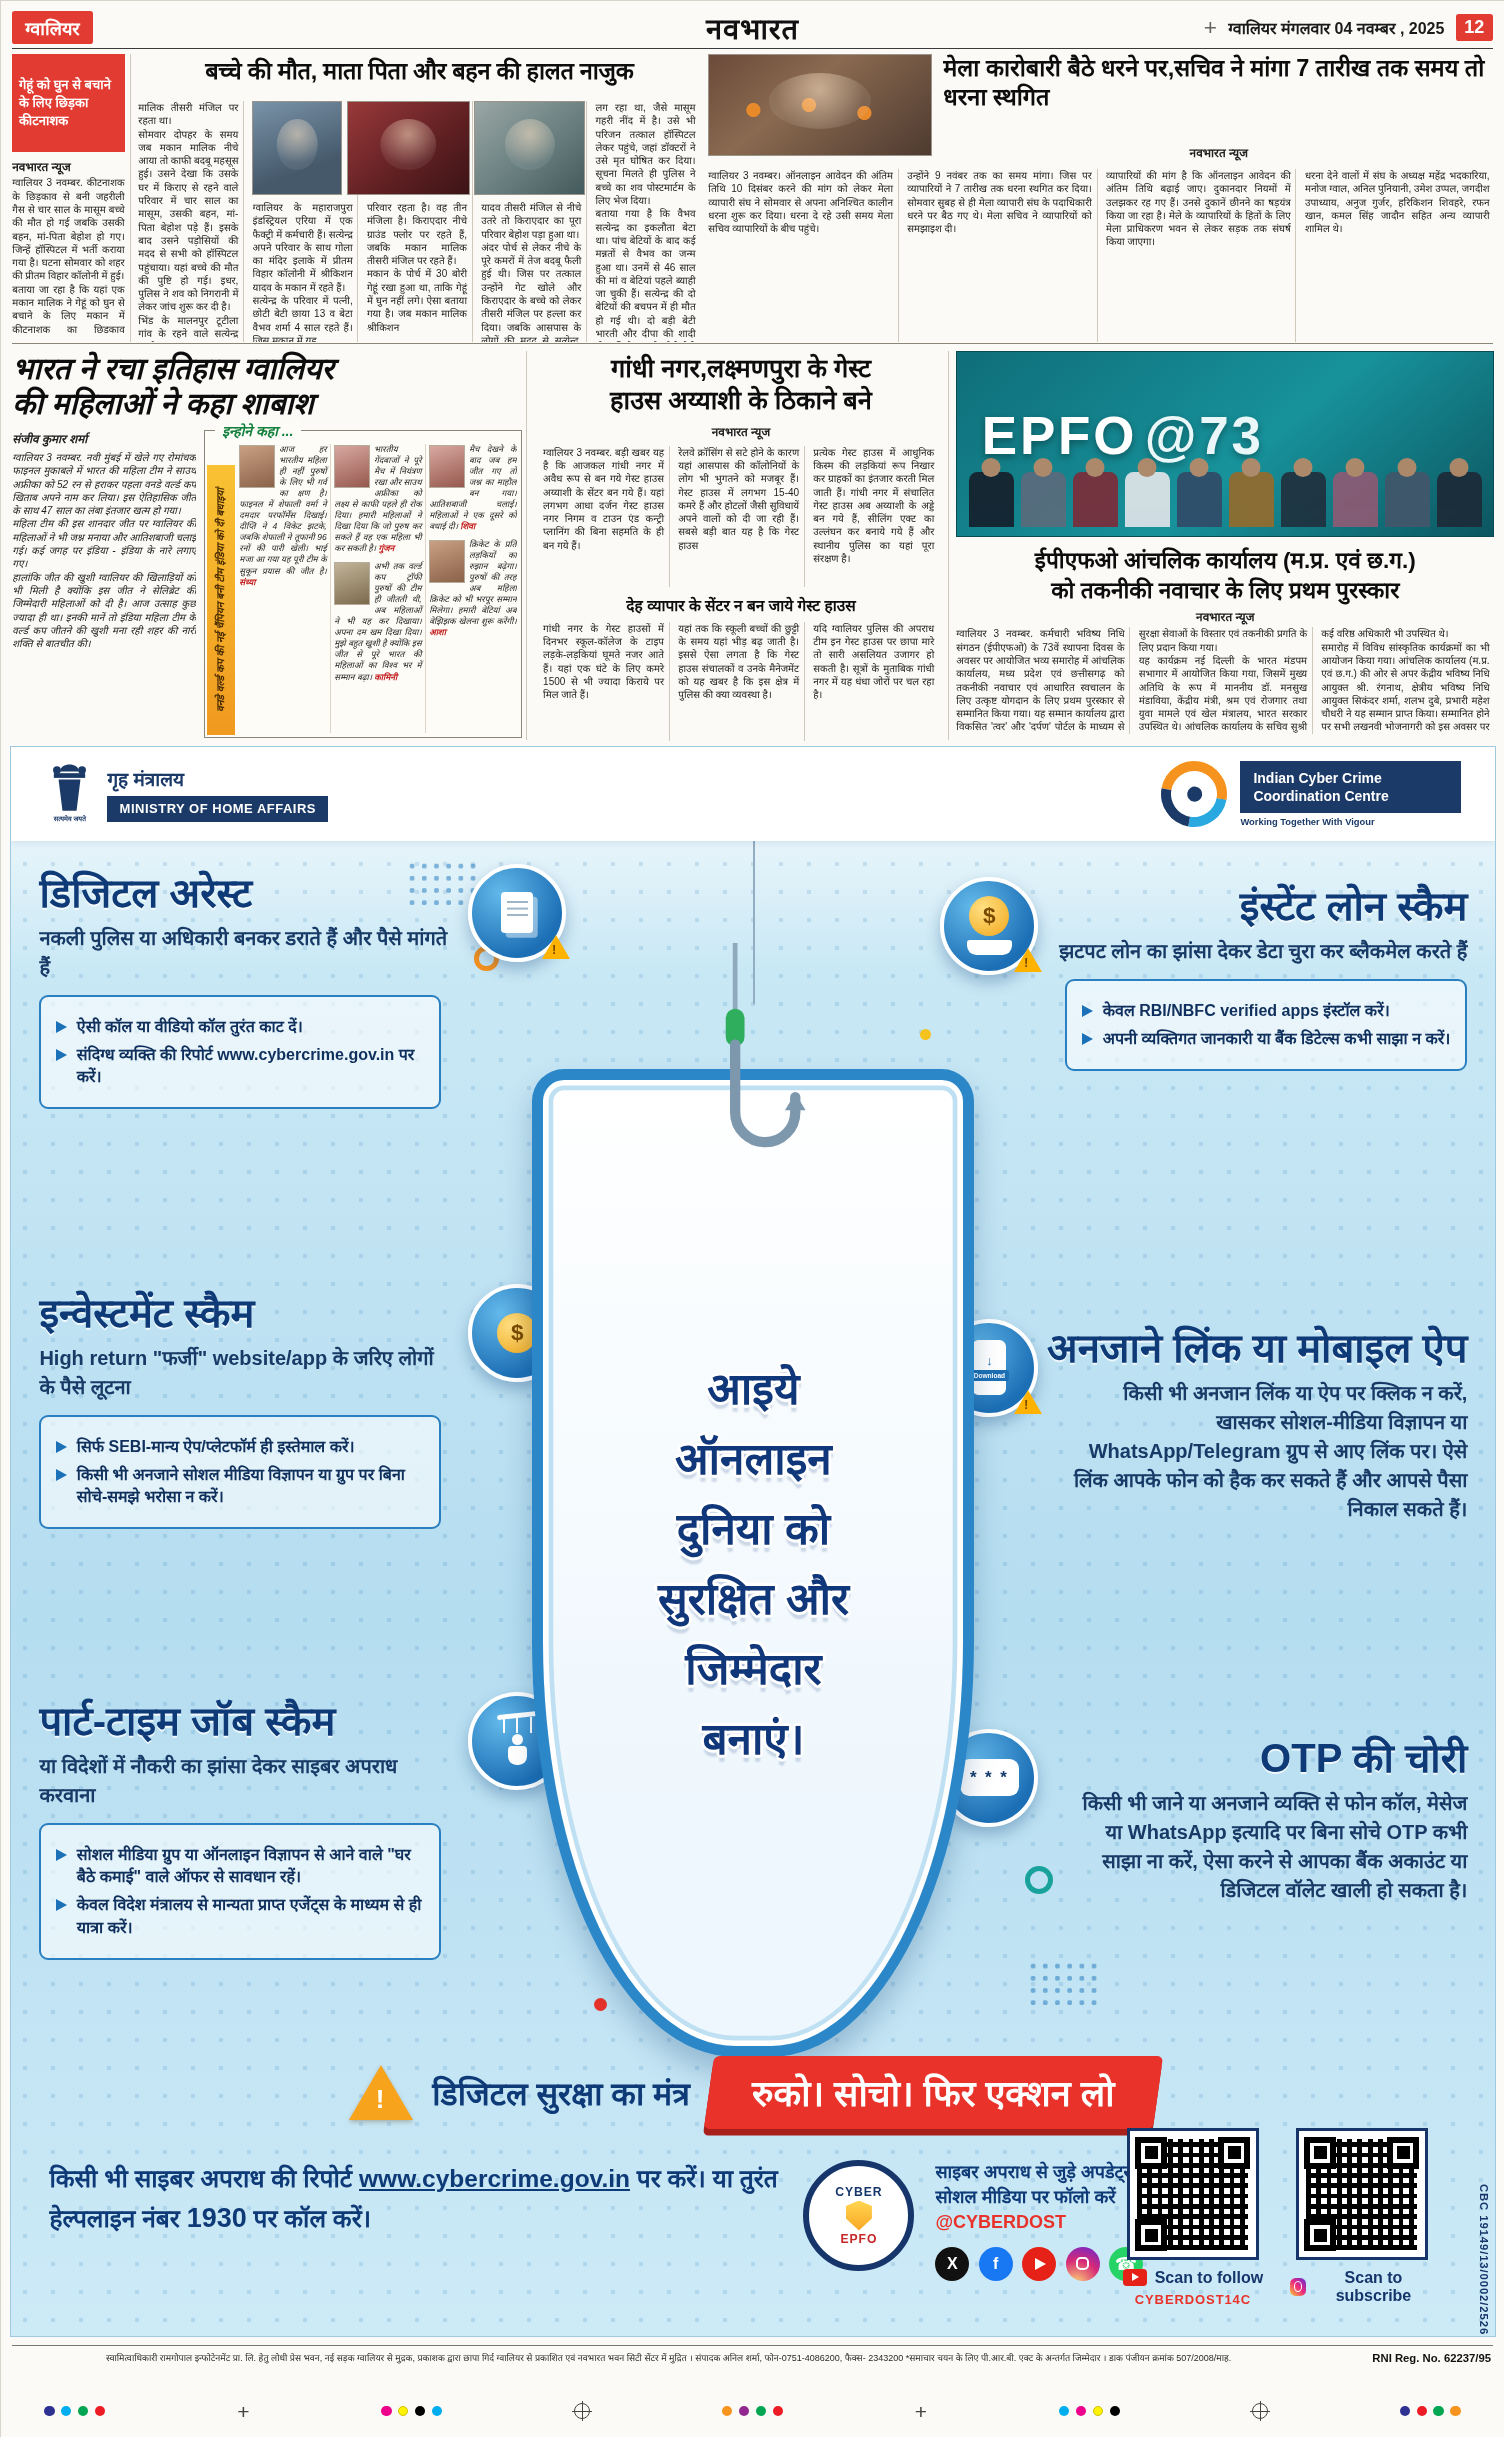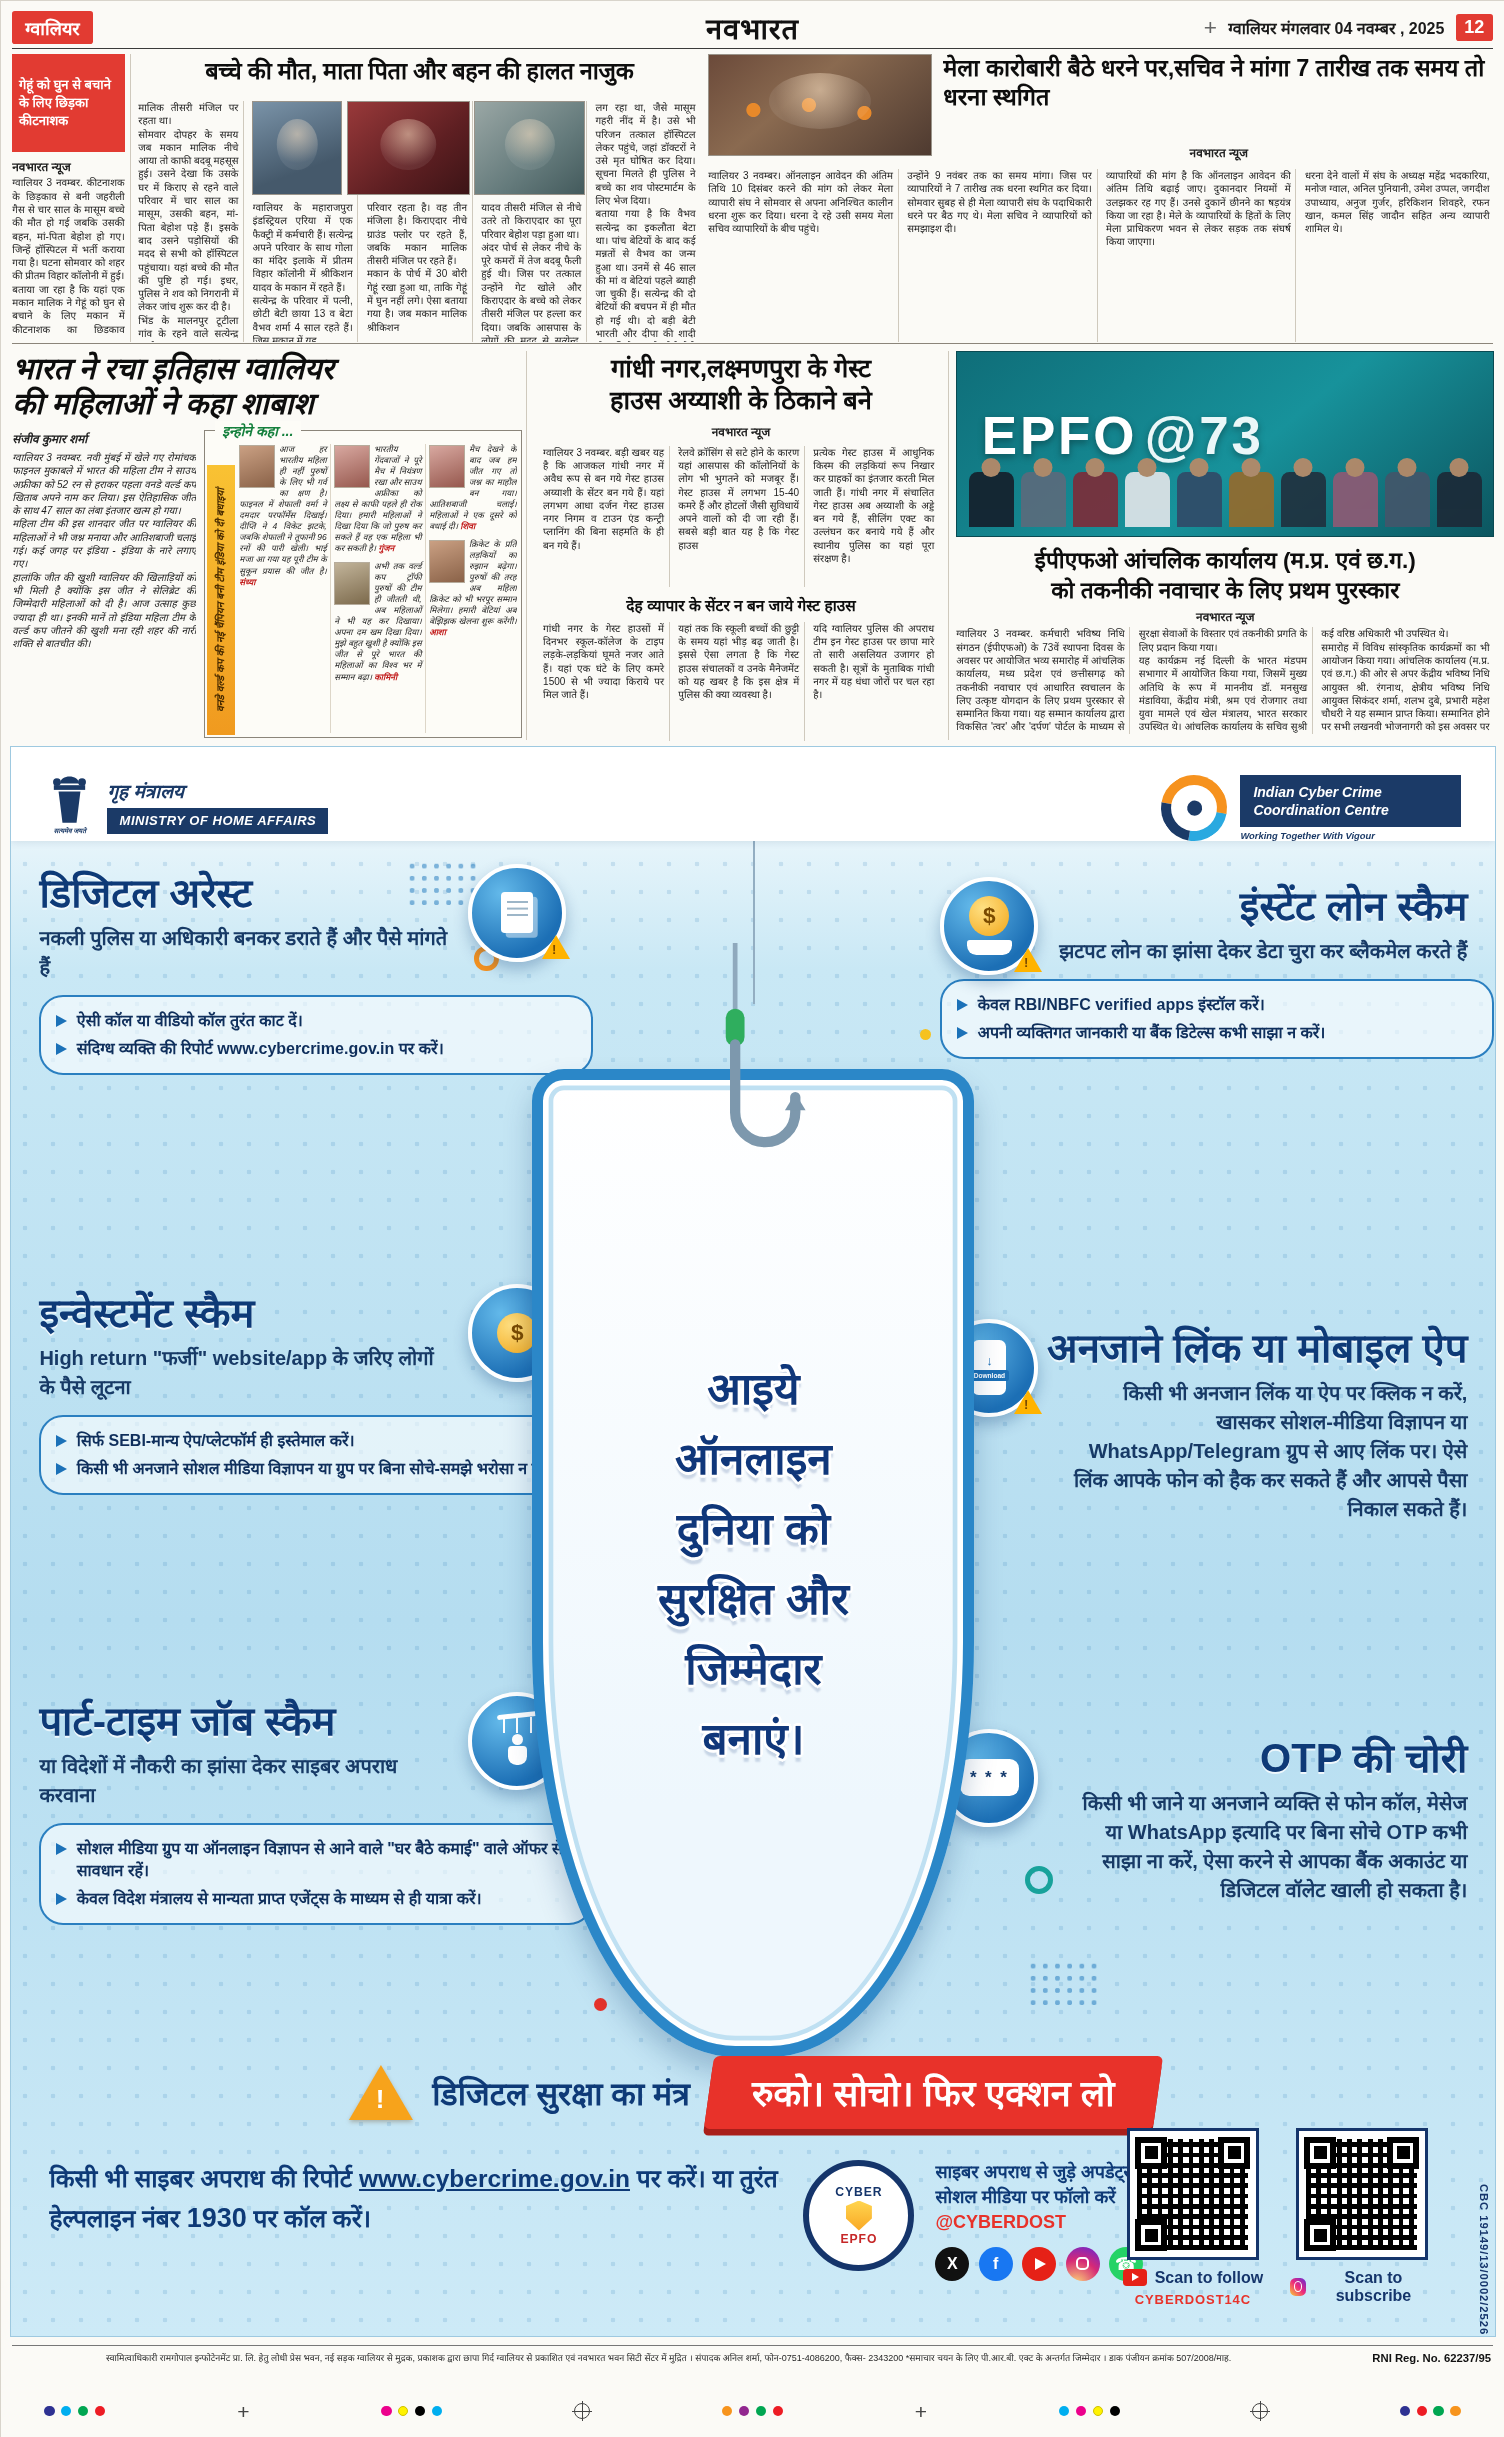--- a/index.html
+++ b/index.html
@@ -97,7 +97,7 @@
     background:linear-gradient(180deg,#ffffff 0%,#eaf6fb 5%,#c9e8f5 14%,#b5ddf0 55%,#cdeaf7 100%); }
   .ad::before { content:""; position:absolute; left:0; right:0; top:103px; bottom:0;
     background-image:radial-gradient(rgba(38,118,179,.16) 2.1px, transparent 2.6px); background-size:28px 28px; }
-  .ad-logos { position:absolute; left:0; right:0; top:0; height:94px; background:#fff; display:flex; justify-content:space-between; align-items:flex-end; padding:0 34px; z-index:5; box-shadow:0 1.9px 7.5px rgba(20,60,100,.12);font-style:italic; }
+  .ad-logos { position:absolute; left:0; right:0; top:0; height:94px; background:#fff; display:flex; justify-content:space-between; align-items:center; padding:0 34px; z-index:5; box-shadow:0 1.9px 7.5px rgba(20,60,100,.12); }
   .mha { display:flex; gap:13px; align-items:center; }
   .emblem { width:49px; height:70px; display:flex; flex-direction:column; align-items:center; }
   .emblem svg { width:47px; height:55px; }

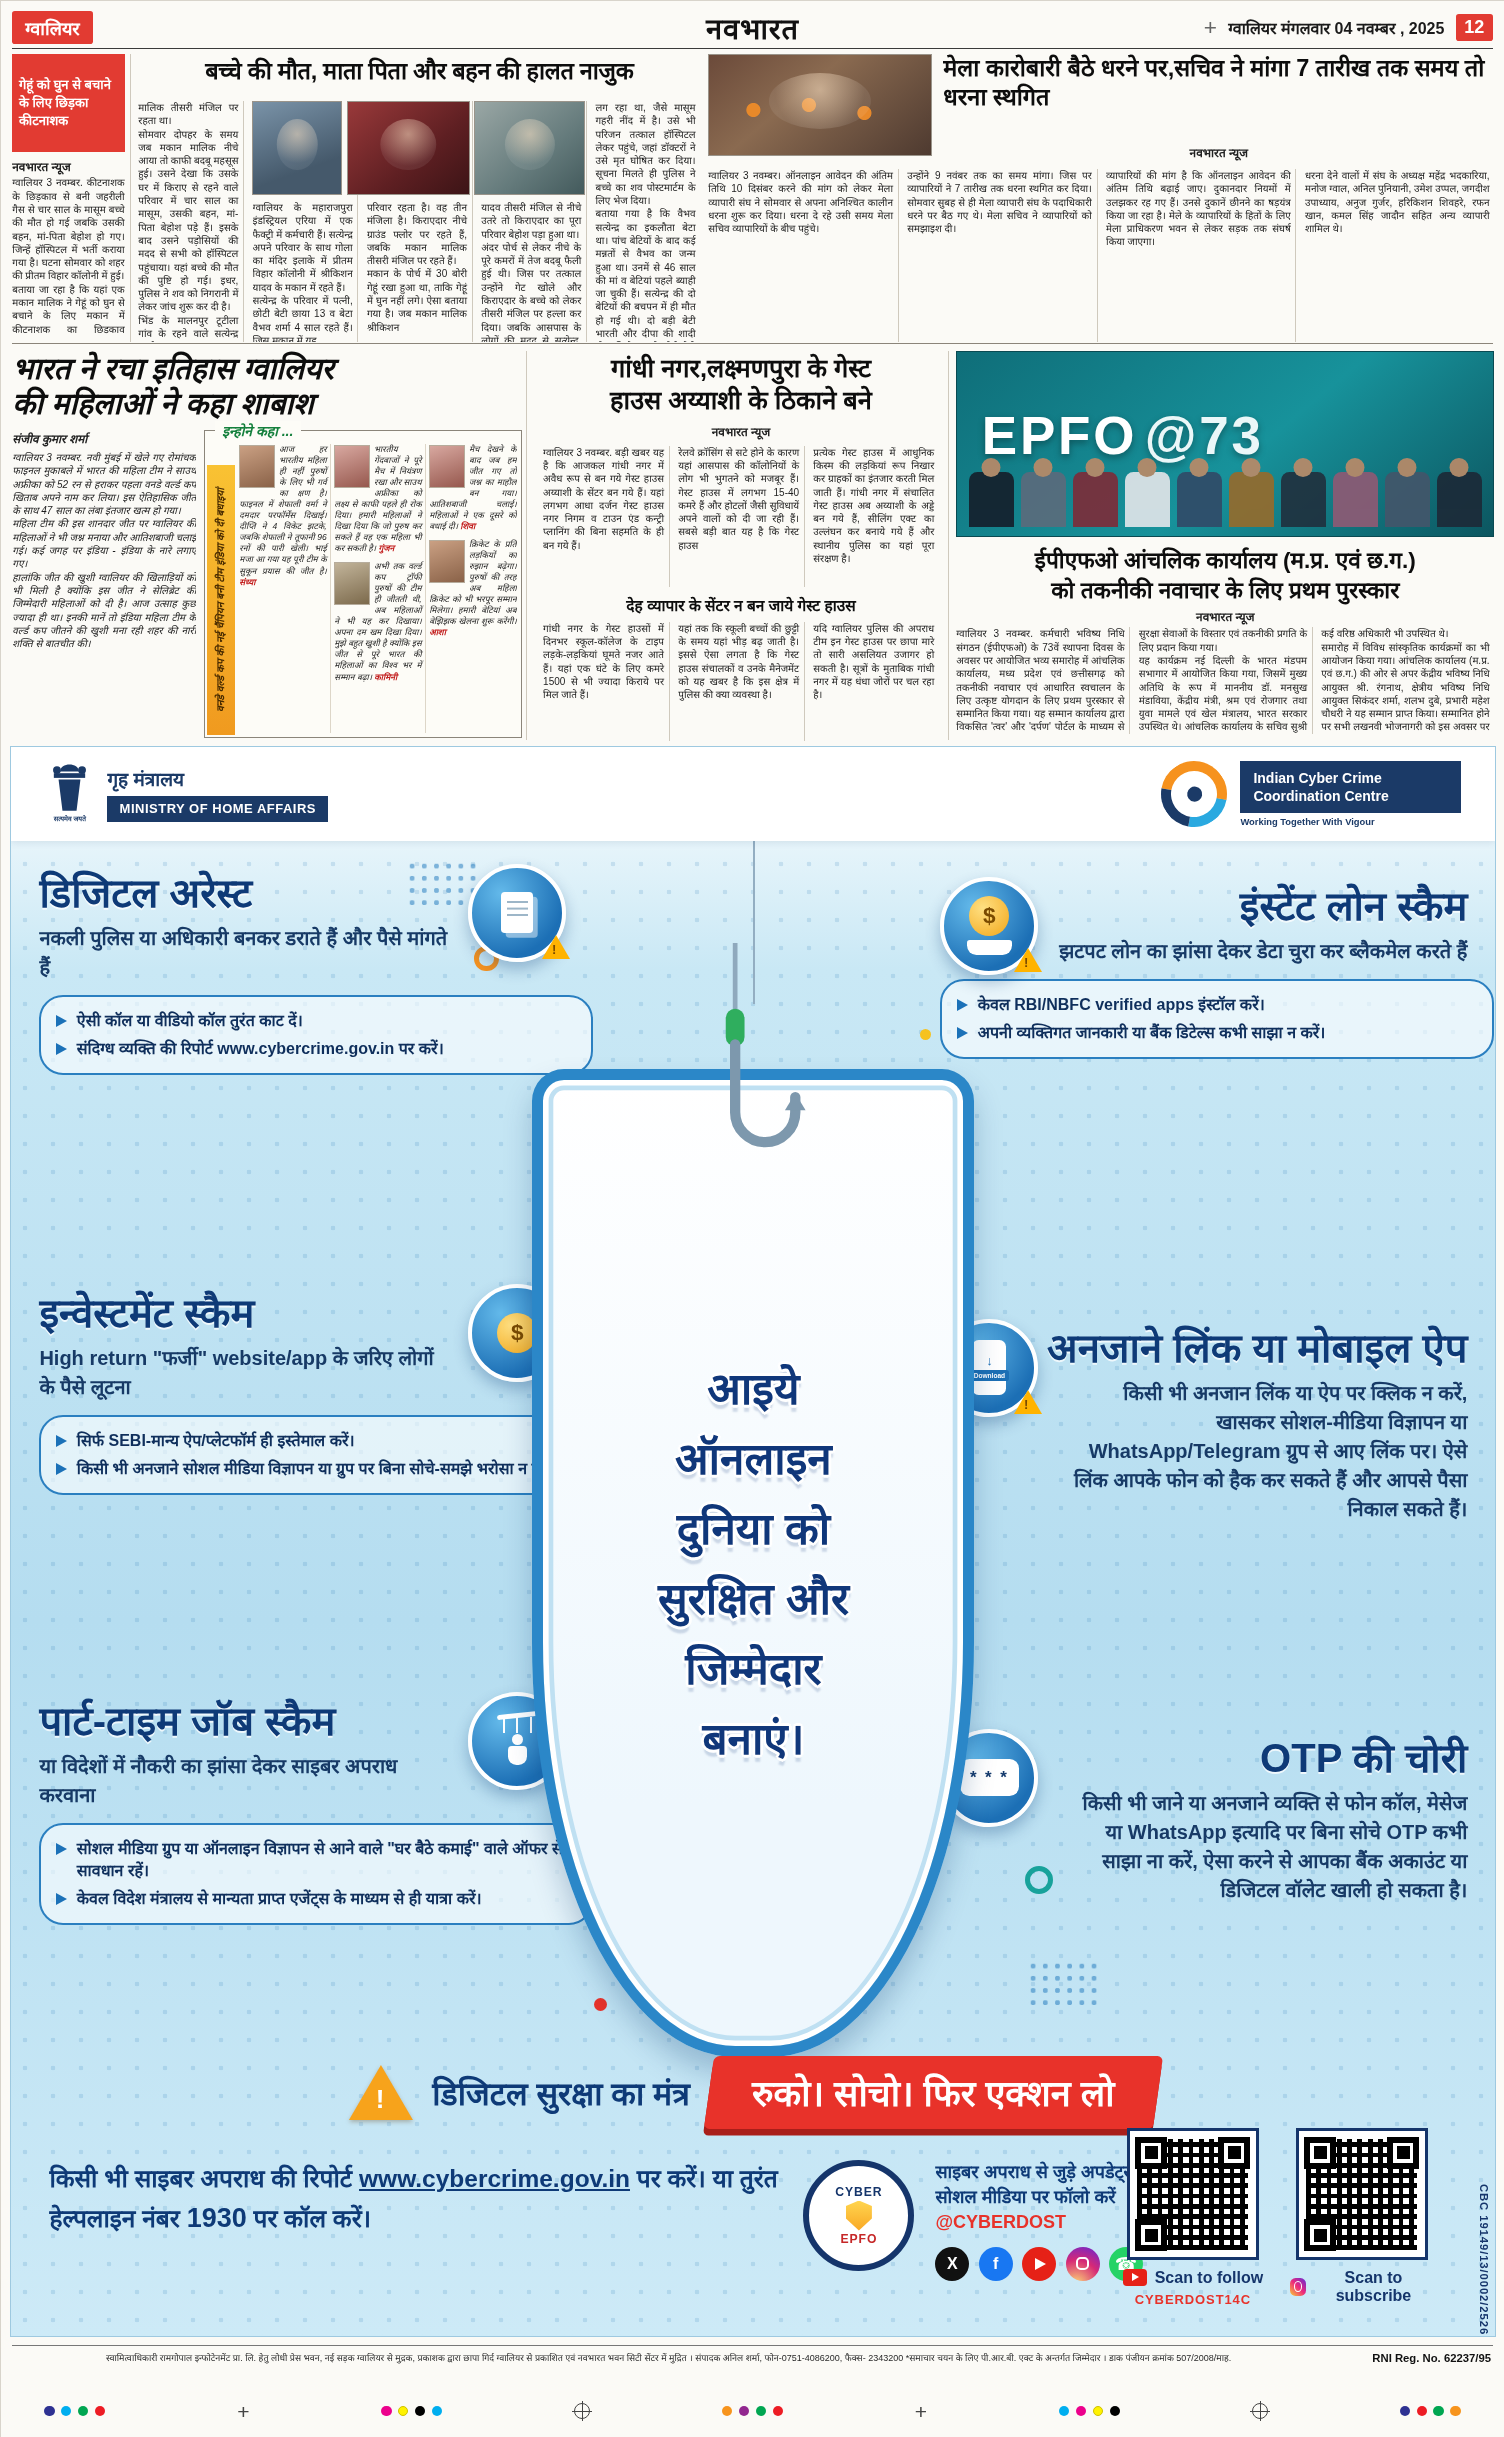--- a/index.html
+++ b/index.html
@@ -113,7 +113,7 @@
   .scam { position:absolute; width:527px; z-index:1; }
   .sc-title { font-size:40px; font-weight:900; color:#0e3a77; line-height:1.1; margin-bottom:9.4px; text-shadow:0 1.9px 0 rgba(255,255,255,.75); }
   .sc-desc { font-size:20px; font-weight:800; color:#173a66; line-height:1.45; margin-bottom:13px; max-width:414px; }
-  .sc-box { border:2.4px solid #2a7fc0; border-radius:24px; background:rgba(255,255,255,.6); padding:7px 15px; width:554px; }
+  .sc-box { border:2.4px solid #2a7fc0; border-radius:9px; background:rgba(255,255,255,.6); padding:13px 15px; width:402px; }
   .bullet { display:flex; gap:9.4px; font-size:16px; font-weight:700; color:#0f2f5c; line-height:1.4; margin:5.6px 0; text-align:left; }
   .tri { flex:0 0 auto; width:0; height:0; border-left:11.3px solid #1b71b8; border-top:6.6px solid transparent; border-bottom:6.6px solid transparent; margin-top:4.7px; }
   .scam.right { text-align:right; }

